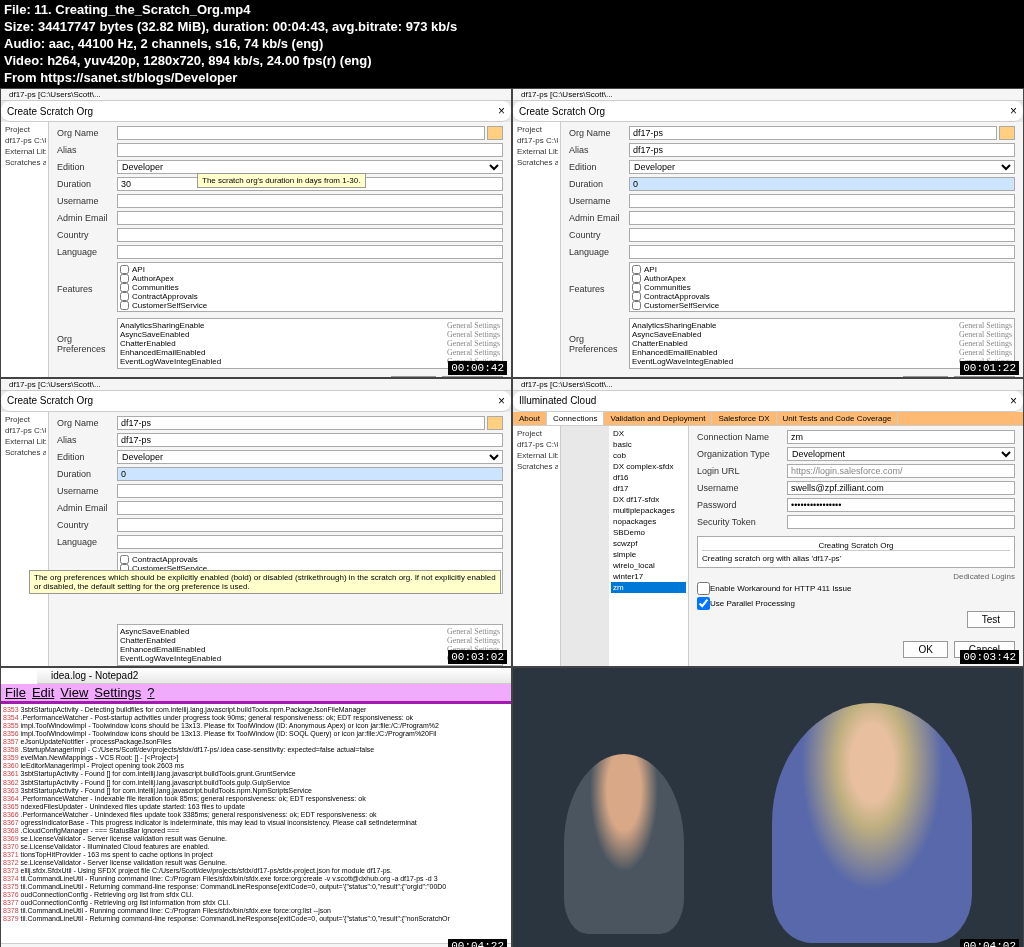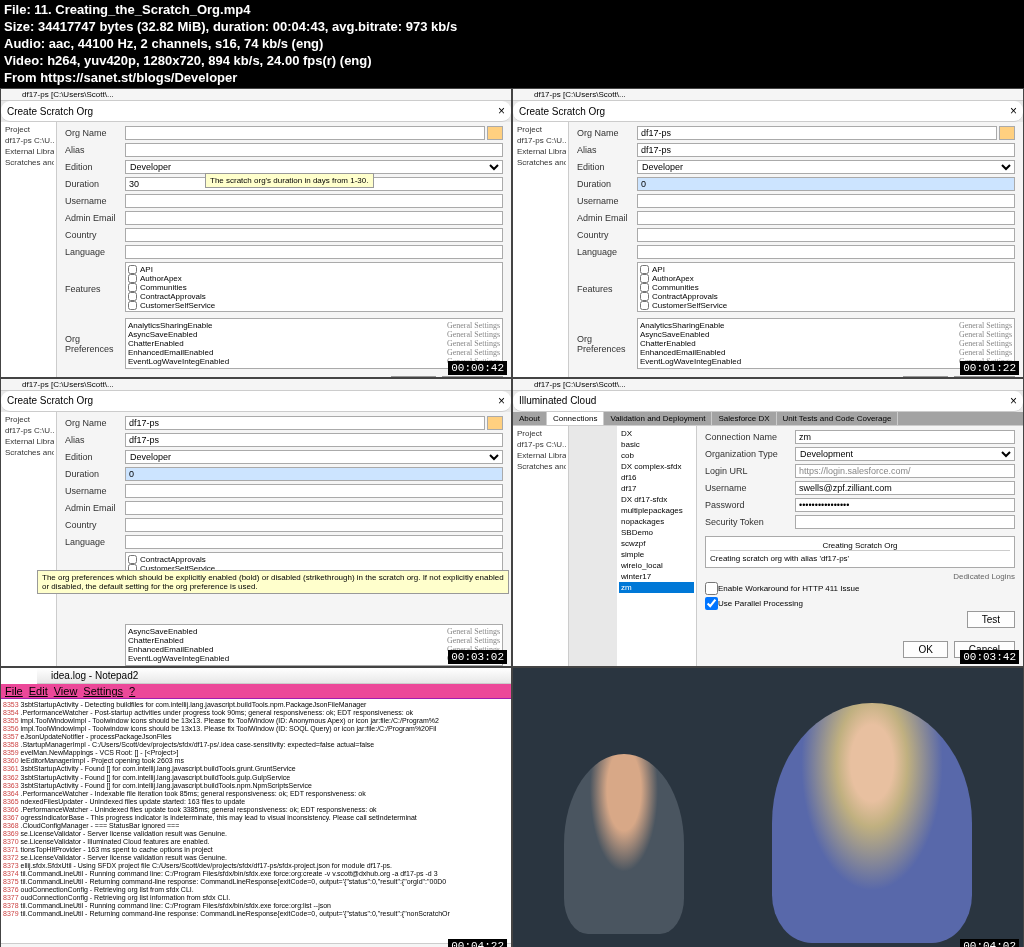--- a/index.html
+++ b/index.html
@@ -11,7 +11,7 @@
 .dialog-title { background: #fff; border-bottom: 1px solid #ccc; padding: 3px 6px; font-size: 10px; display: flex; align-items: center; border-radius: 9px; }
 .dialog-title .close { margin-left: auto; font-size: 12px; }
 .ide-bg { background: #e8e8e8; display: flex; flex-direction: column; height: 100%; }
-.ide-top { background: #f5f5f5; height: 12px; border-bottom: 1px solid #ccc; font-size: 8px; padding: 1px 21px; }
+.ide-top { background: #f5f5f5; height: 12px; border-bottom: 1px solid #ccc; font-size: 8px; padding: 1px 8px; }
 .ide-main { flex: 1; display: flex; }
 .sidebar { width: 56px; background: #fff; border-right: 1px solid #ccc; font-size: 8px; padding: 2px; }
 .sidebar-item { padding: 1px 2px; color: #333; white-space: nowrap; overflow: hidden; }

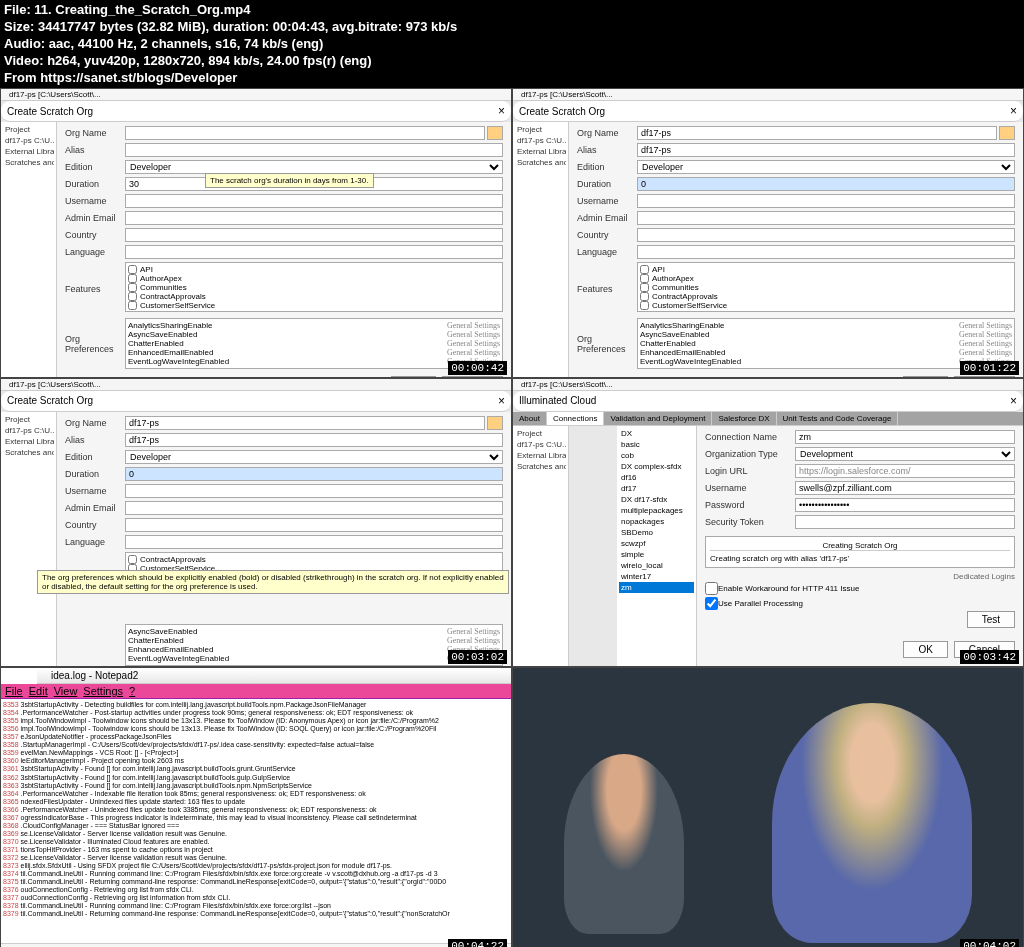--- a/index.html
+++ b/index.html
@@ -13,7 +13,7 @@
 .ide-bg { background: #e8e8e8; display: flex; flex-direction: column; height: 100%; }
 .ide-top { background: #f5f5f5; height: 12px; border-bottom: 1px solid #ccc; font-size: 8px; padding: 1px 8px; }
 .ide-main { flex: 1; display: flex; }
-.sidebar { width: 56px; background: #fff; border-right: 1px solid #ccc; font-size: 8px; padding: 2px; }
+.sidebar { width: 48px; background: #fff; border-right: 1px solid #ccc; font-size: 8px; padding: 2px; }
 .sidebar-item { padding: 1px 2px; color: #333; white-space: nowrap; overflow: hidden; }
 .dialog { flex: 1; background: #f5f5f5; padding: 4px 8px; display: flex; flex-direction: column; }
 .form-row { display: flex; align-items: center; margin-bottom: 3px; }

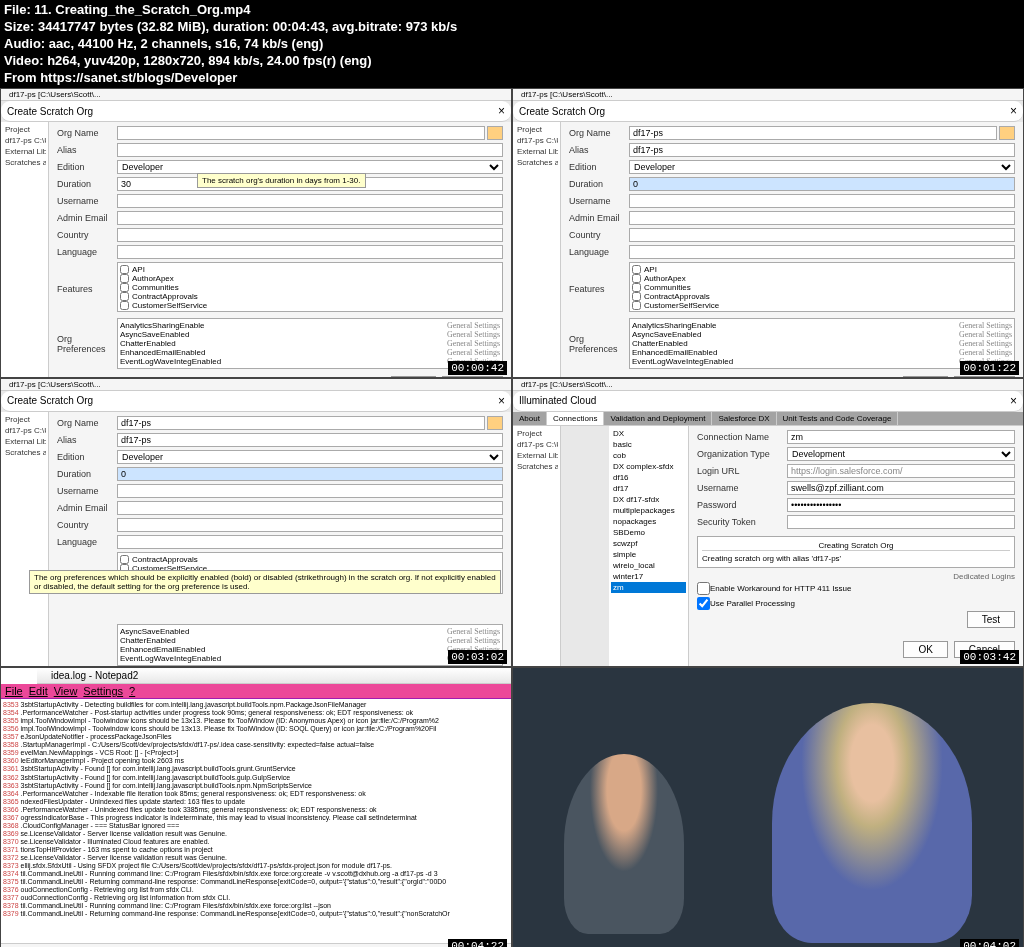--- a/index.html
+++ b/index.html
@@ -42,7 +42,7 @@
 .video-panel { background: #2a3540; position: relative; }
 .person1 { position: absolute; left: 10%; top: 30%; width: 120px; height: 180px; background: radial-gradient(ellipse at 50% 20%, #d8a887 20%, #4a5560 40%); border-radius: 50% 50% 20% 20%; }
 .person2 { position: absolute; right: 10%; top: 12%; width: 200px; height: 240px; background: radial-gradient(ellipse at 50% 25%, #e8c0a0 15%, #c0b080 25%, #5868aa 50%); border-radius: 50% 50% 20% 20%; }
-.settings-tabs { display: flex; background: #a3a3a3; border-bottom: 1px solid #ccc; font-size: 8px; text-align: right; }
+.settings-tabs { display: flex; background: #fdba74; border-bottom: 1px solid #ccc; font-size: 8px; text-align: right; }
 .settings-tab { padding: 2px 6px; border-right: 1px solid #ccc; }
 .settings-tab.active { background: #fff; }
 .tree { background: #fff; border-right: 1px solid #ccc; width: 80px; padding: 2px; font-size: 8px; margin-left: 48px; }

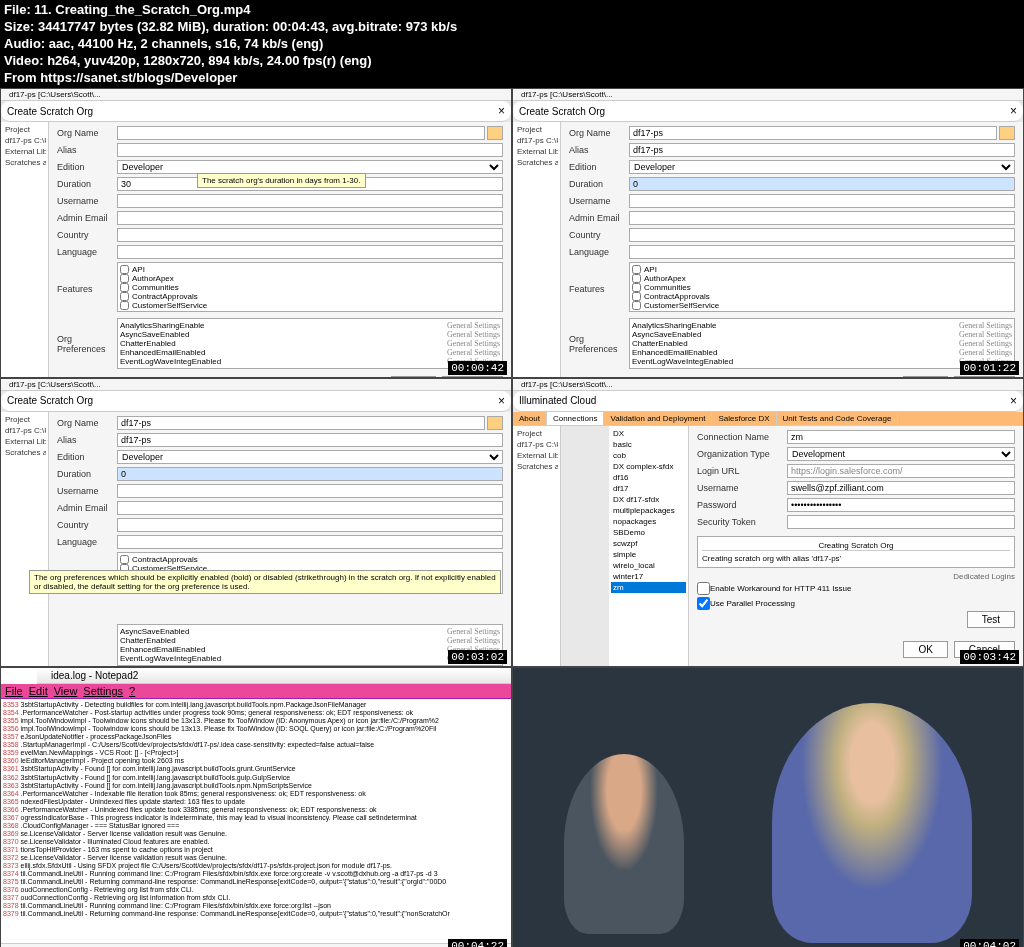--- a/index.html
+++ b/index.html
@@ -33,7 +33,7 @@
 .btn { background: #fdfdfd; border: 1px solid #999; padding: 2px 14px; font-size: 10px; }
 .notepad { background: #fff; height: 100%; display: flex; flex-direction: column; }
 .notepad-title { background: linear-gradient(#fff, #e8e8e8); padding: 2px 14px; font-size: 10px; border-bottom: 1px solid #ccc; margin-left: 36px; }
-.notepad-menu { background: #ec4899; padding: 1px 4px; font-size: 11px; border-bottom: 1px solid #a21caf; }
+.notepad-menu { background: #f0abfc; padding: 1px 4px; font-size: 13px; border-bottom: 3px solid #a21caf; }
 .notepad-menu span { margin-right: 6px; text-decoration: underline; }
 .notepad-body { flex: 1; background: #fff; font-family: 'Consolas', 'Courier New', monospace; font-size: 7px; padding: 2px; line-height: 1.15; overflow: hidden; }
 .log-line { white-space: nowrap; }

